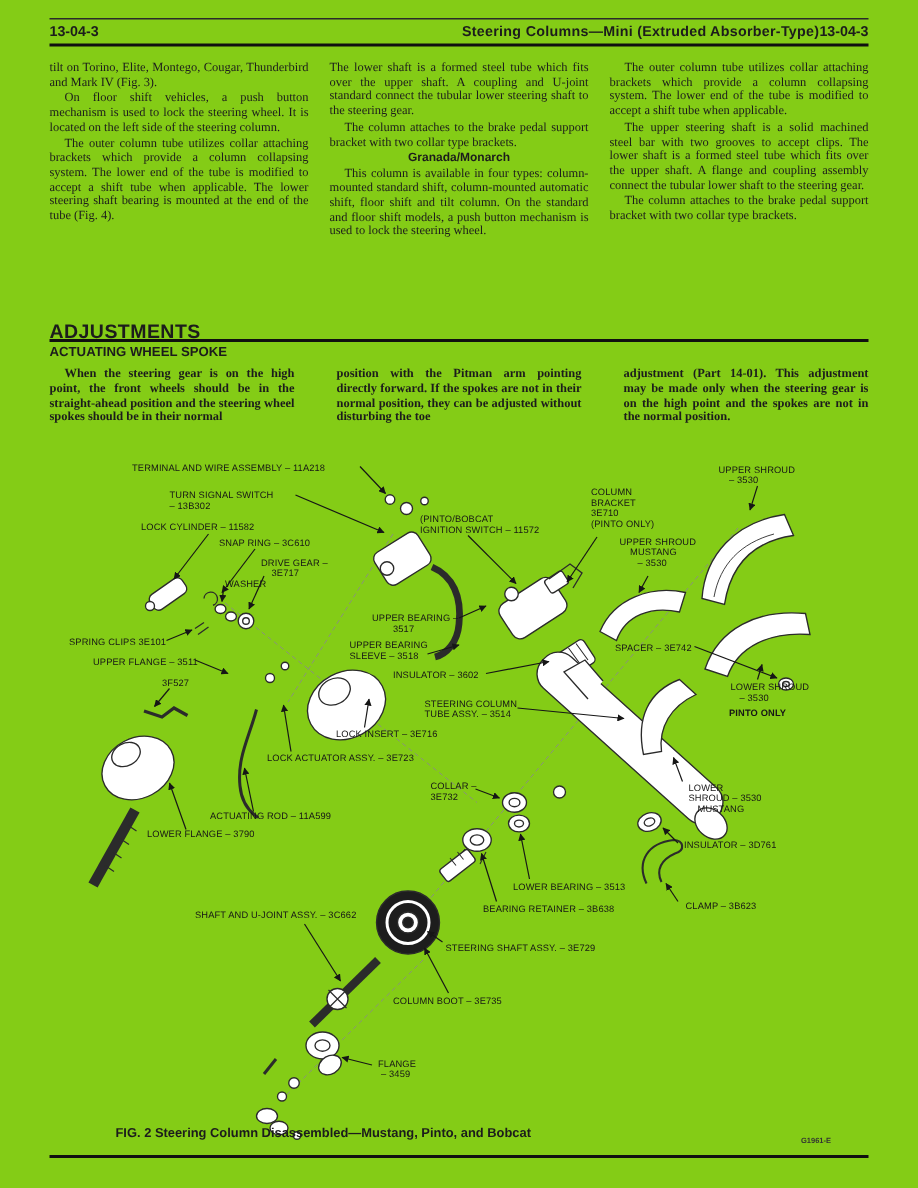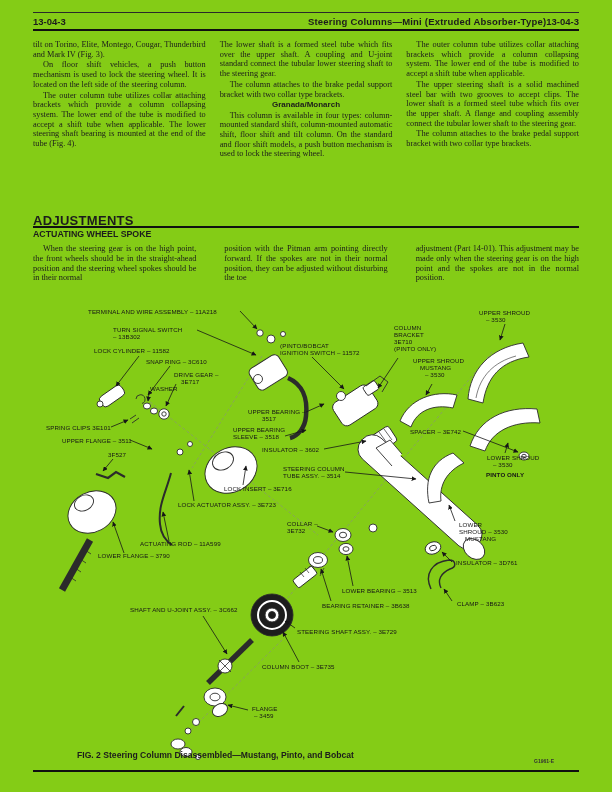--- a/index.html
+++ b/index.html
@@ -31,7 +31,7 @@
                font-size:13px; letter-spacing:0.3px; }
   .adj-sub { margin:1px 0 0 0; font-family:"Liberation Sans", sans-serif;
              font-weight:bold; font-size:8.8px; line-height:1.18; }
-  .adj-cols { display:flex; gap:28px; margin-top:5px; }
+  .adj-cols { display:flex; gap:28px; margin-top:5px;font-weight:bold; }
 
   #diagram { position:absolute; left:0; top:0; }
   .lbl   { font-family:"Liberation Sans", sans-serif; font-size:6.2px; fill:#161616; letter-spacing:0.1px; }

